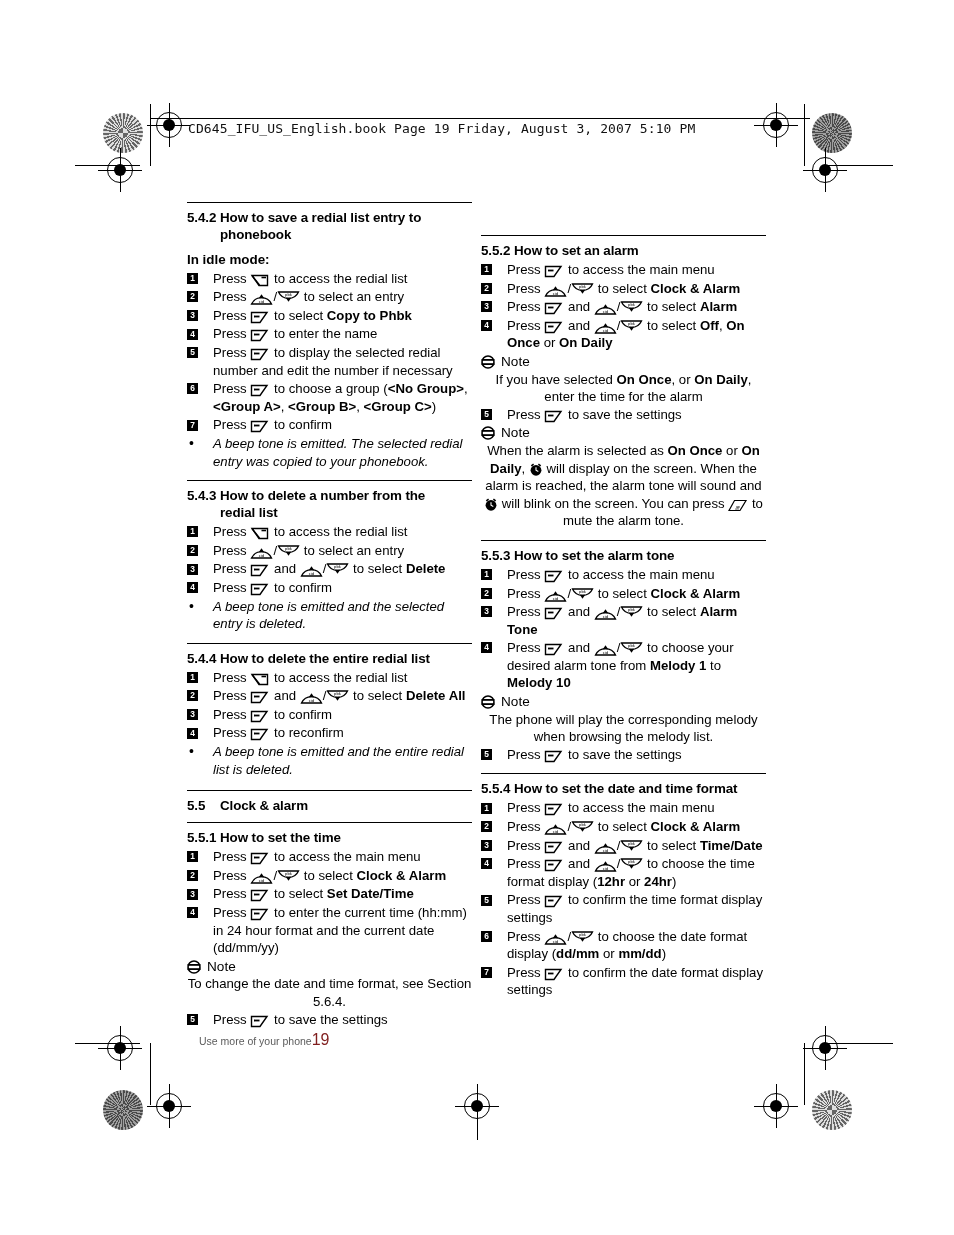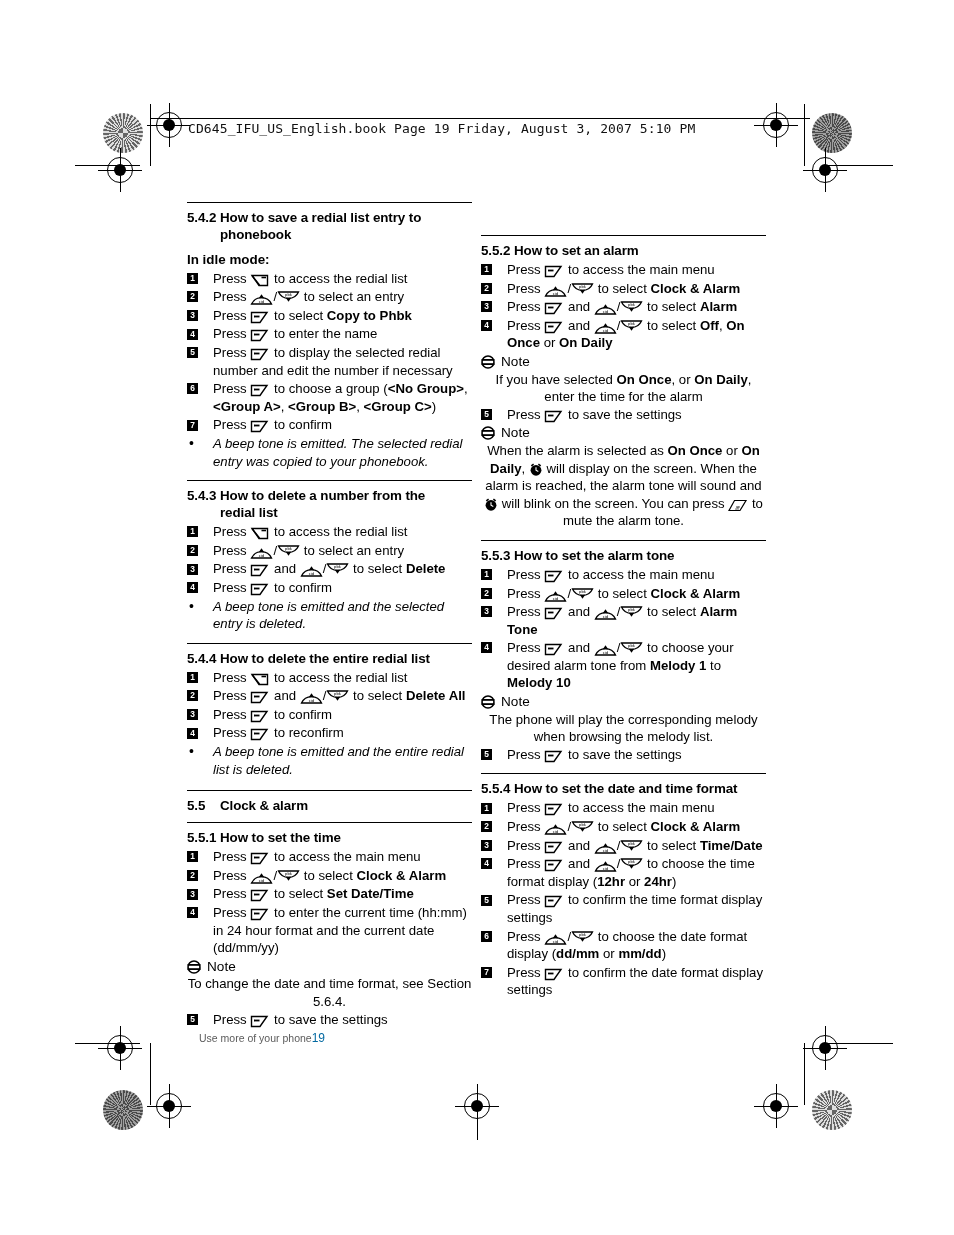--- a/index.html
+++ b/index.html
@@ -185,7 +185,7 @@
     font-size: 10.5px;
     color: #5b5b5b;
   }
-  .footer .pageno { font-size: 12px; color: #0369a1; }
+  .footer .pageno { font-size: 16px; color: #7f1d1d; }
 </style>
 </head>
 <body>

